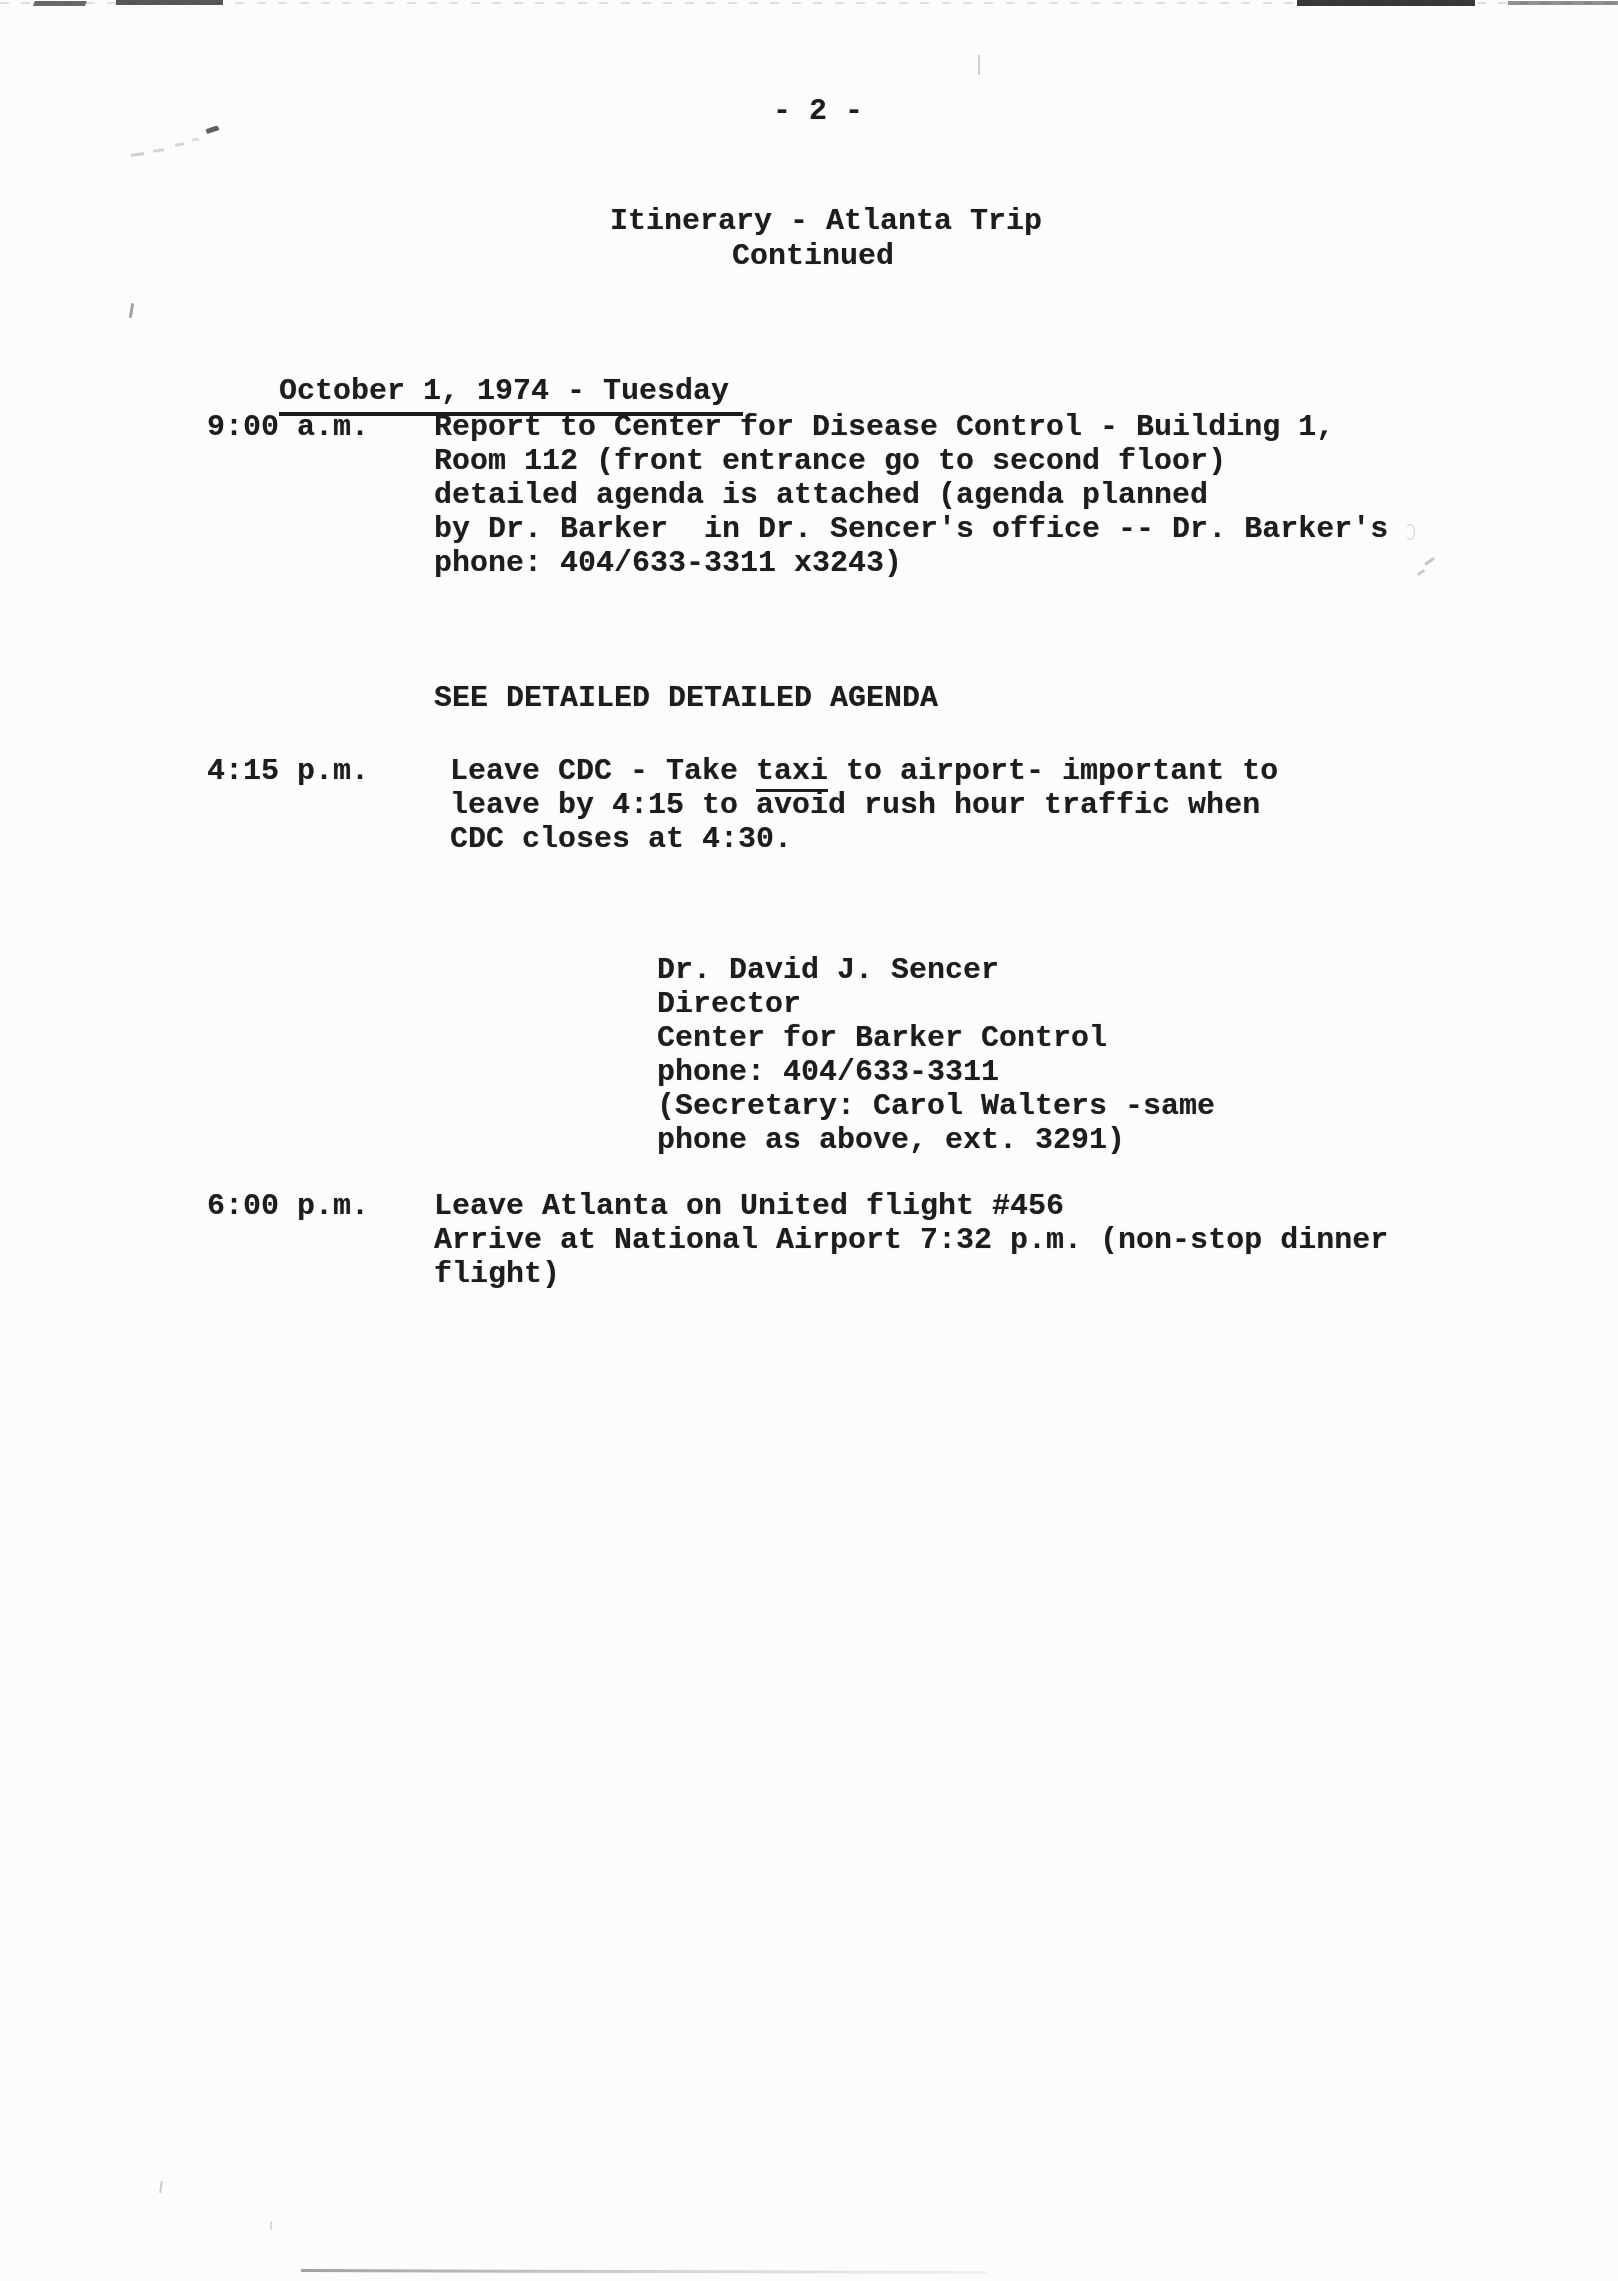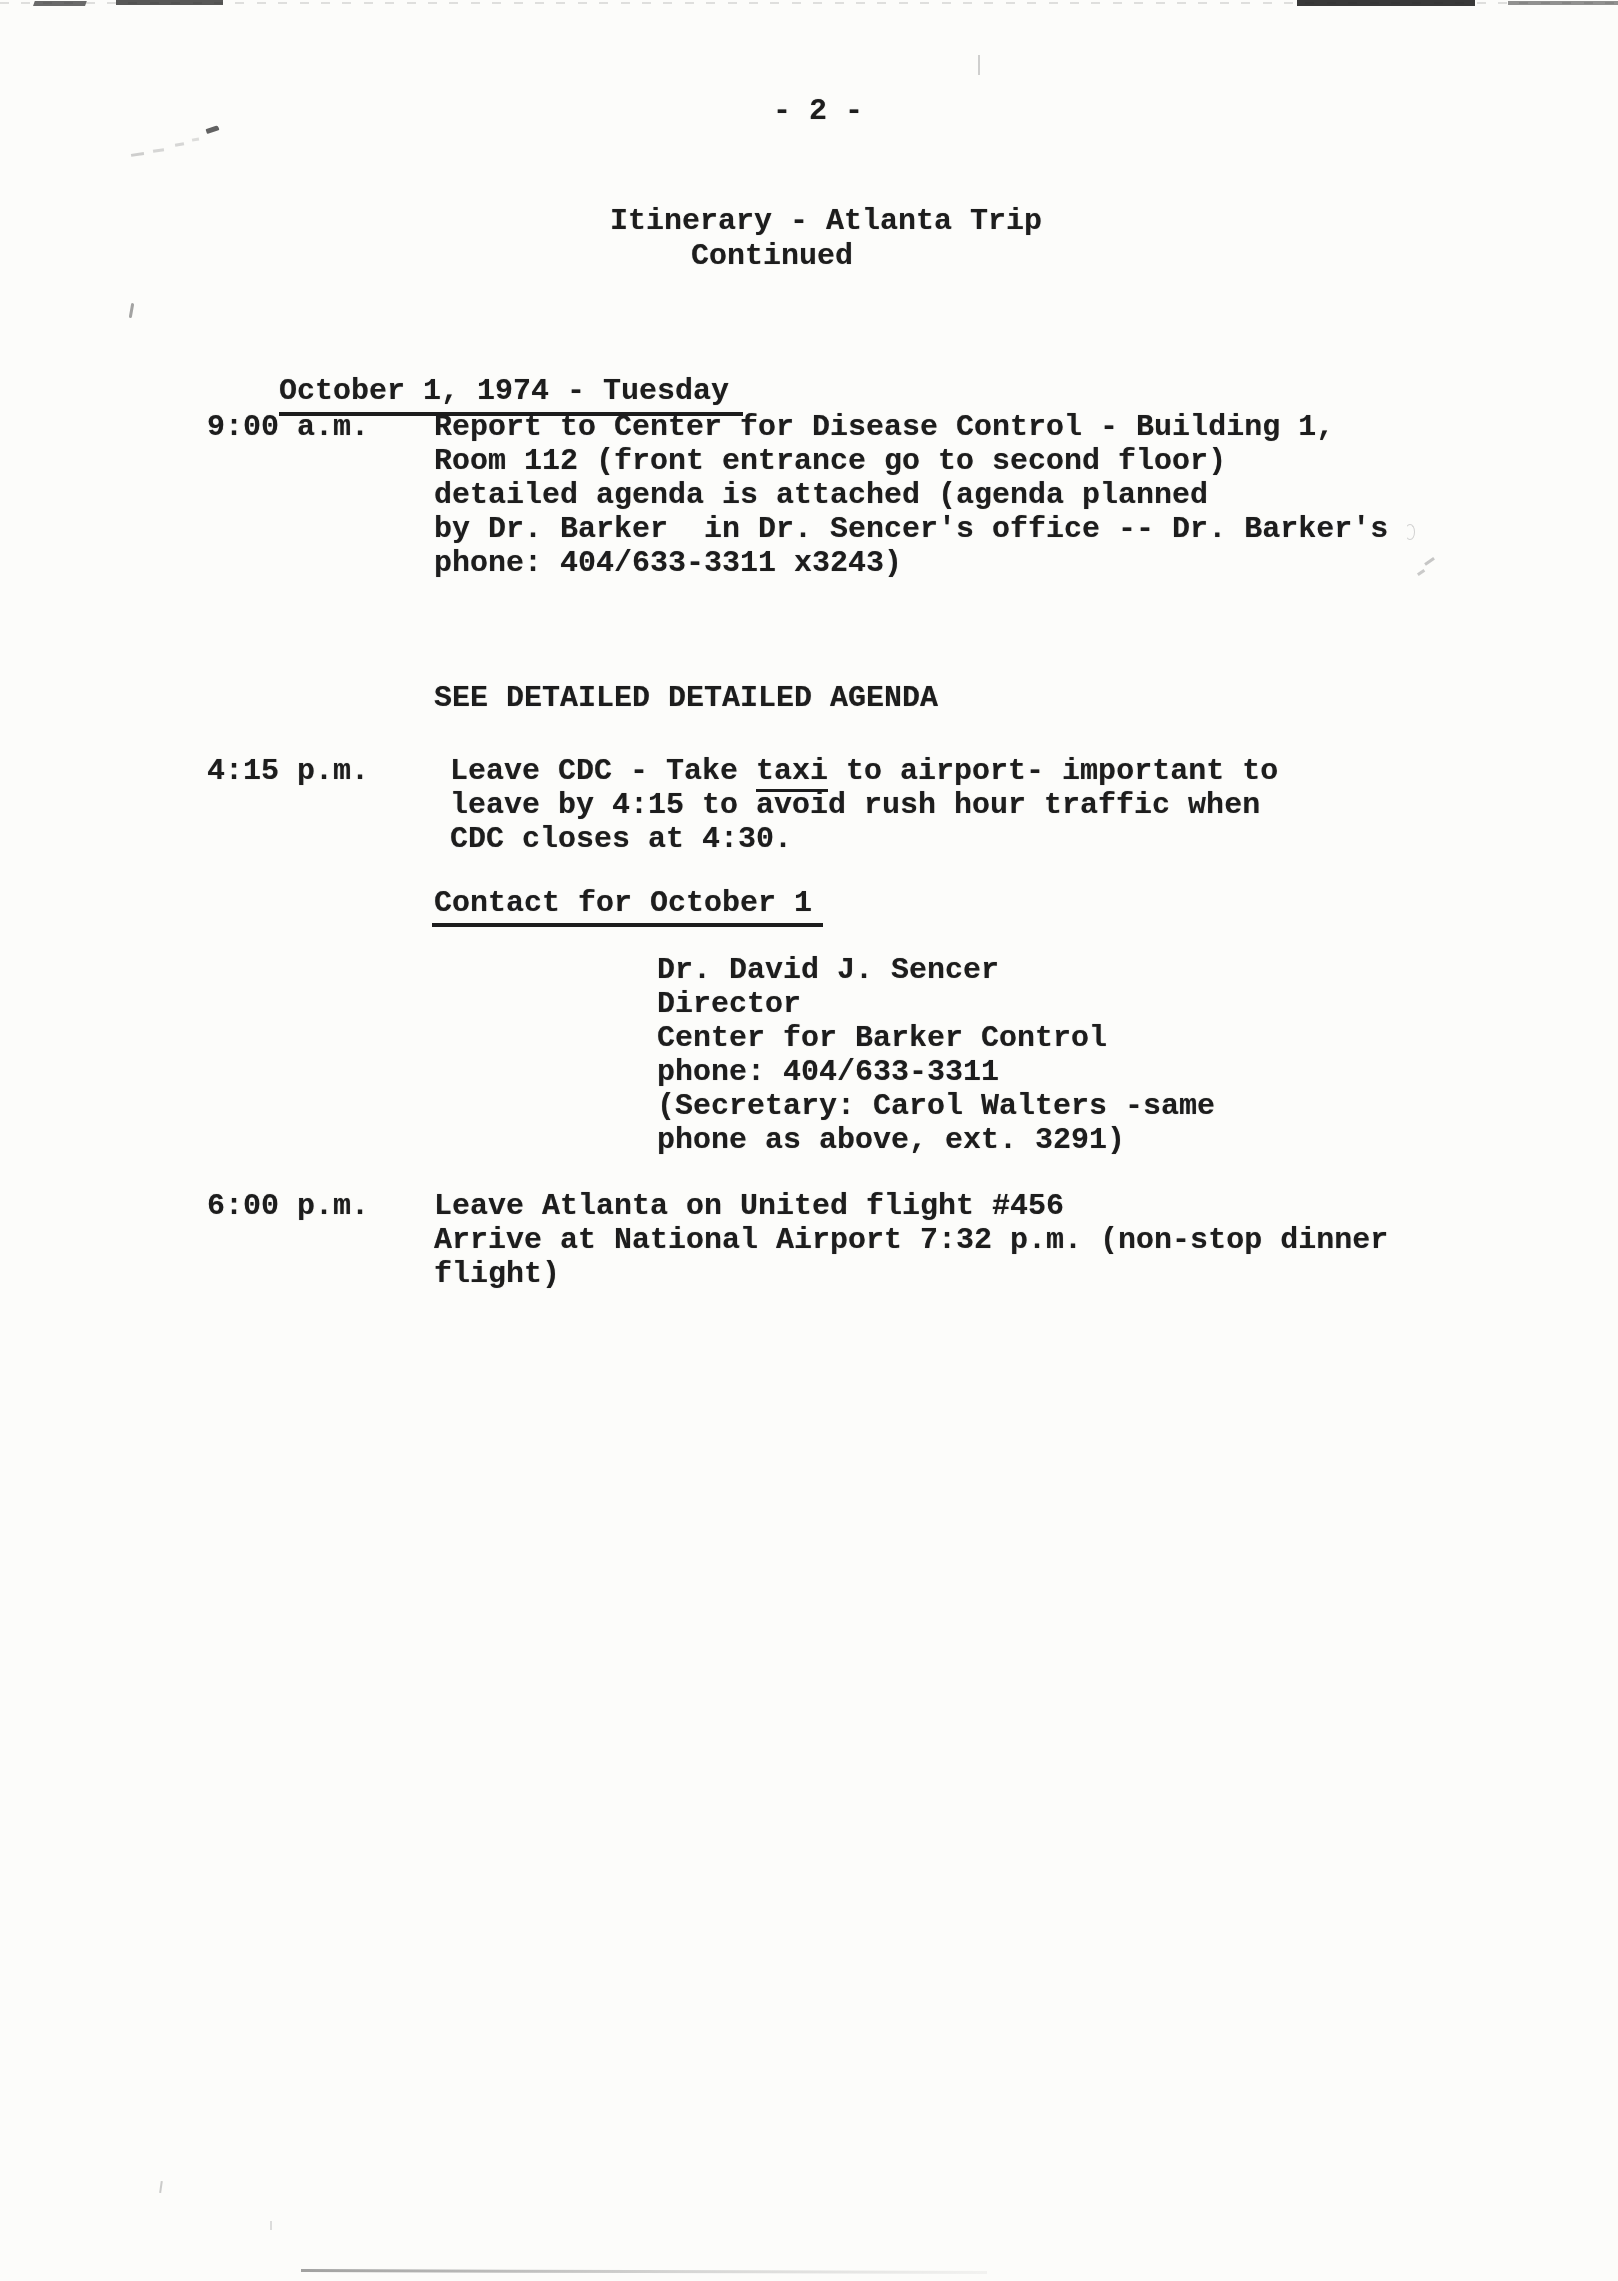--- a/index.html
+++ b/index.html
@@ -25,7 +25,7 @@
 
   .page-number   { top: 94px; left: 773px; }
   .doc-title     { top: 204px; left: 610px; }
-  .doc-subtitle  { top: 239px; left: 691px; }
+  .doc-subtitle  { top: 239px; left: 732px; }
 
   .date-heading  { top: 340px; left: 207px; }
   .date-heading .hu {

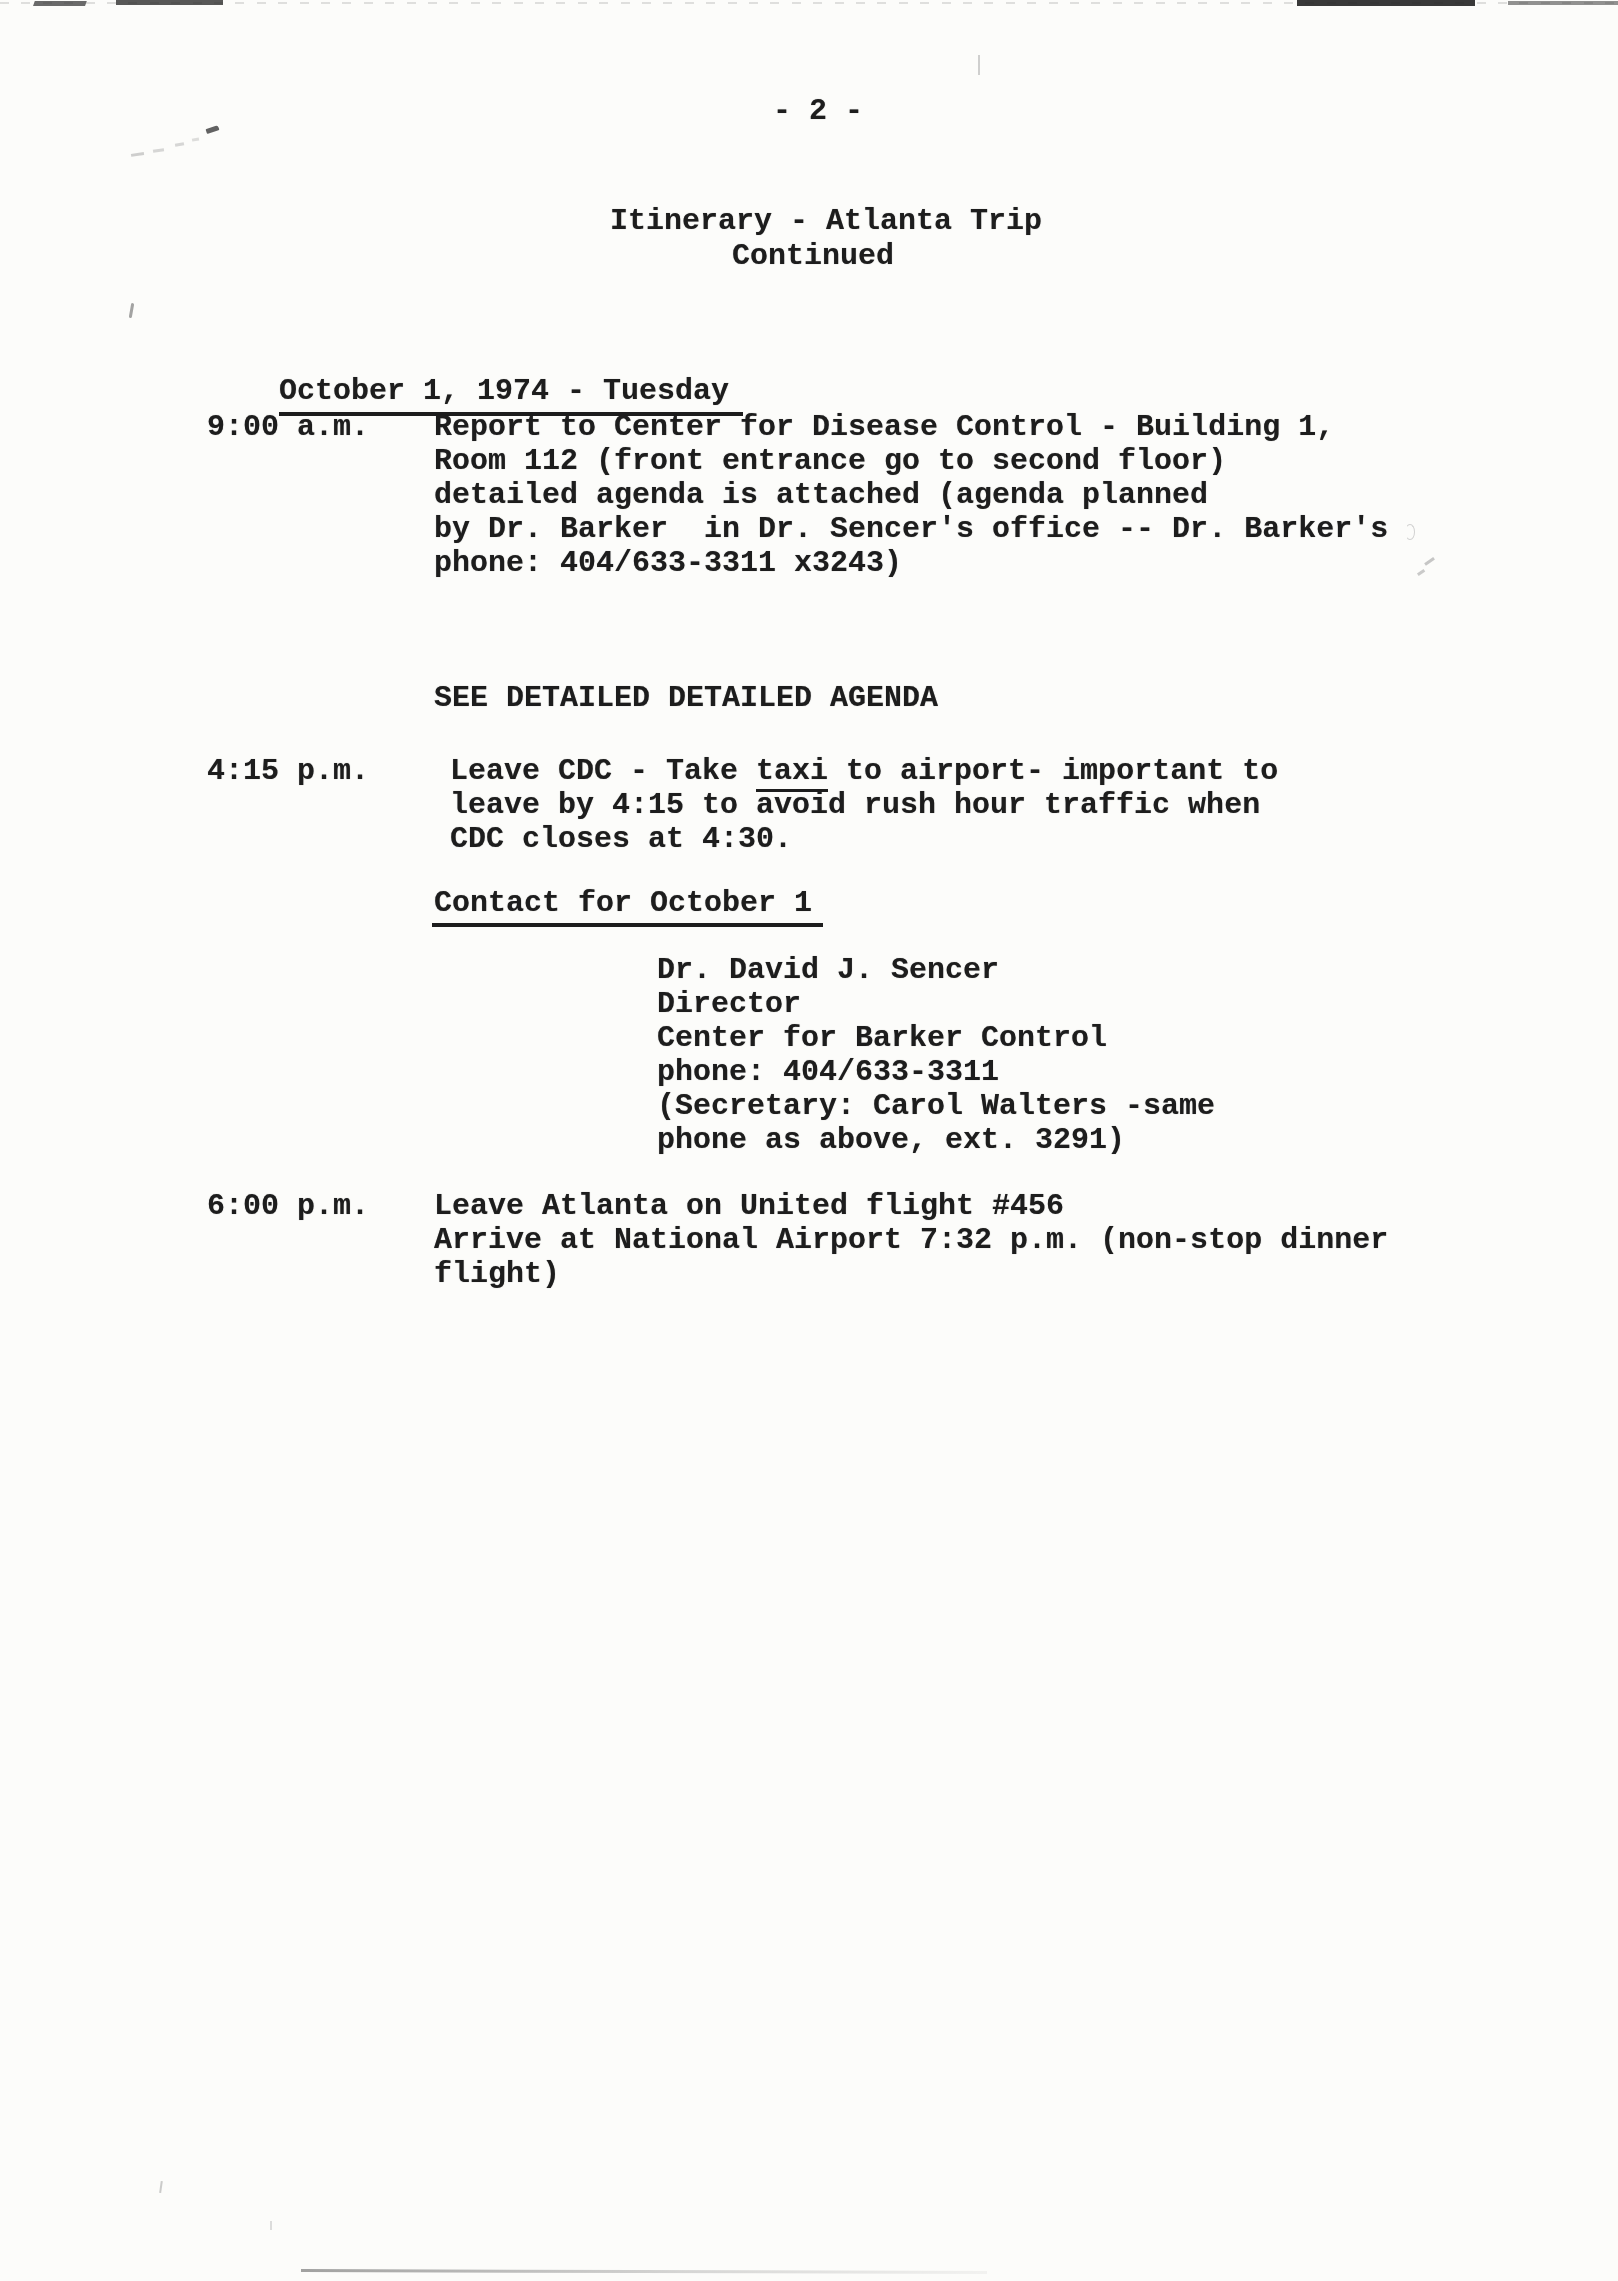--- a/index.html
+++ b/index.html
@@ -149,11 +149,6 @@
       </div>
   </div>
 
-  <div class="entry e3">
-    <div class="lines contact-heading">
-        <div class="tline"><span class="u">Contact for October 1</span></div>
-      </div>
-  </div>
 
   <div class="entry e4">
     <div class="lines indent-contact">

